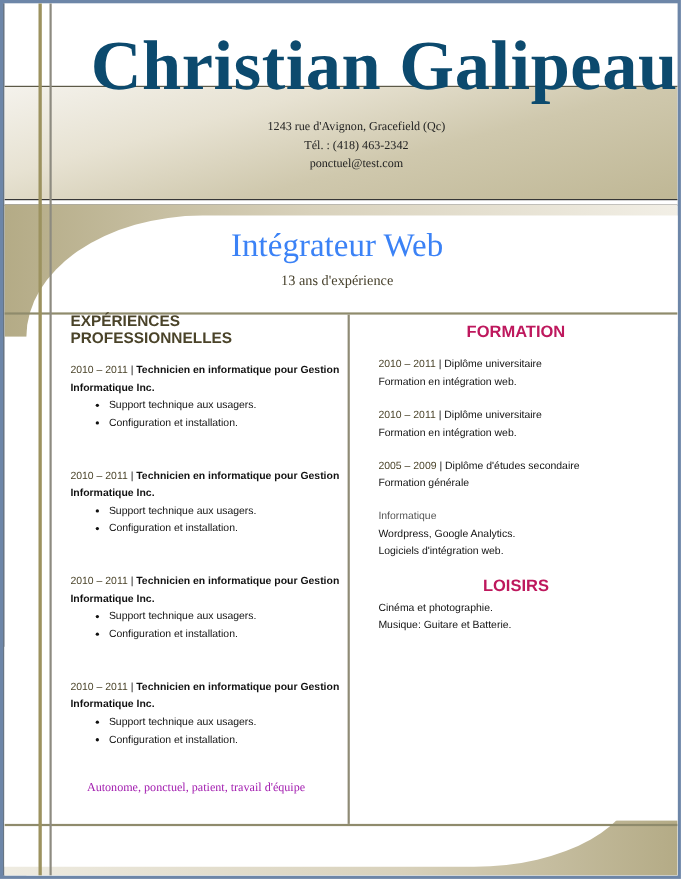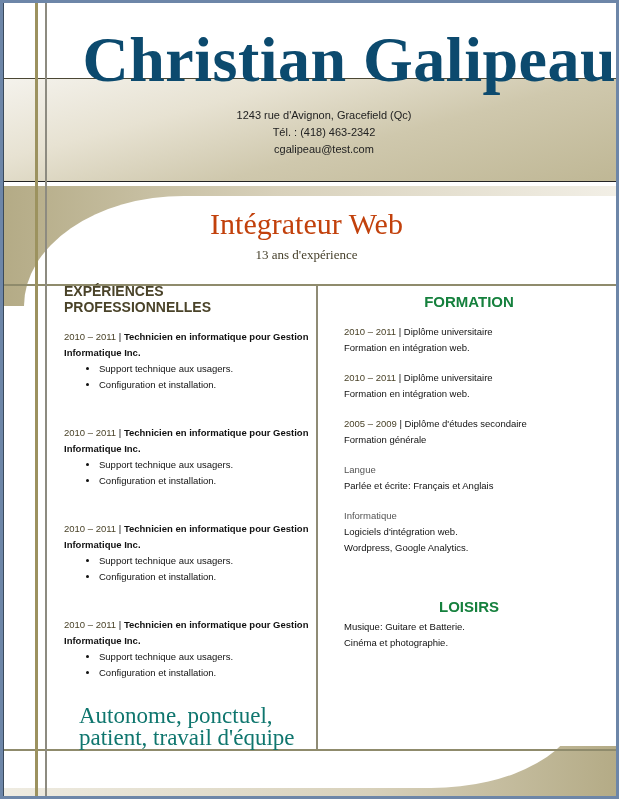--- a/index.html
+++ b/index.html
@@ -18,7 +18,7 @@
   .vline.b { left: 41px; background: #8d8b80; }
   .hline { position: absolute; left: 0; width: 100%; height: 2px; background: #8f8b6c; }
   .name { position: absolute; left: 0; width: 100%; top: 20px; text-align: right; font-family: "Liberation Serif", serif; font-weight: bold; font-size: 64px; color: #0c4a6e; letter-spacing: 0.5px; }
-  .contact { position: absolute; left: 200px; width: 240px; top: 104px; text-align: center; font-size: 11px; line-height: 17px; color: #222; }
+  .contact { position: absolute; left: 200px; width: 240px; top: 104px; text-align: center; font-size: 11px; line-height: 17px; color: #222; font-family: Liberation Serif, serif; }
   .title { position: absolute; left: 0; width: 605px; top: 204px; text-align: center; font-family: "Liberation Serif", serif; font-size: 30px; color: #c2410c; }
   .subtitle { position: absolute; left: 0; width: 605px; top: 244px; text-align: center; font-family: "Liberation Serif", serif; font-size: 13px; color: #453f2a; }
   .col-divider { position: absolute; left: 312px; top: 283px; width: 2px; height: 463px; background: #8f8b75; }

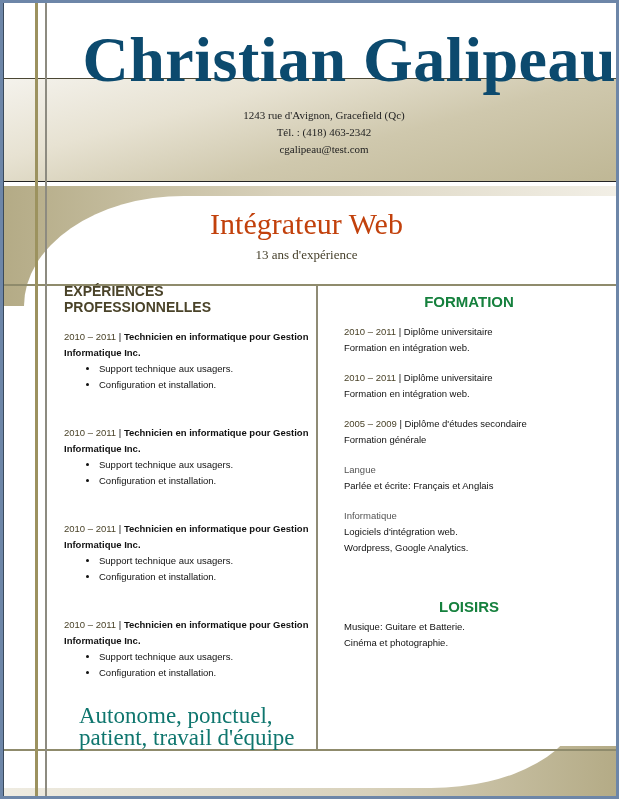--- a/index.html
+++ b/index.html
@@ -58,7 +58,7 @@
   <div class="contact">
     <div>1243 rue d'Avignon, Gracefield (Qc)</div>
     <div>Tél. : (418) 463-2342</div>
-    <div>cgalipeau@test.com</div>
+    <div>ponctuel@test.com</div>
   </div>
 
   <div class="title">Intégrateur Web</div>

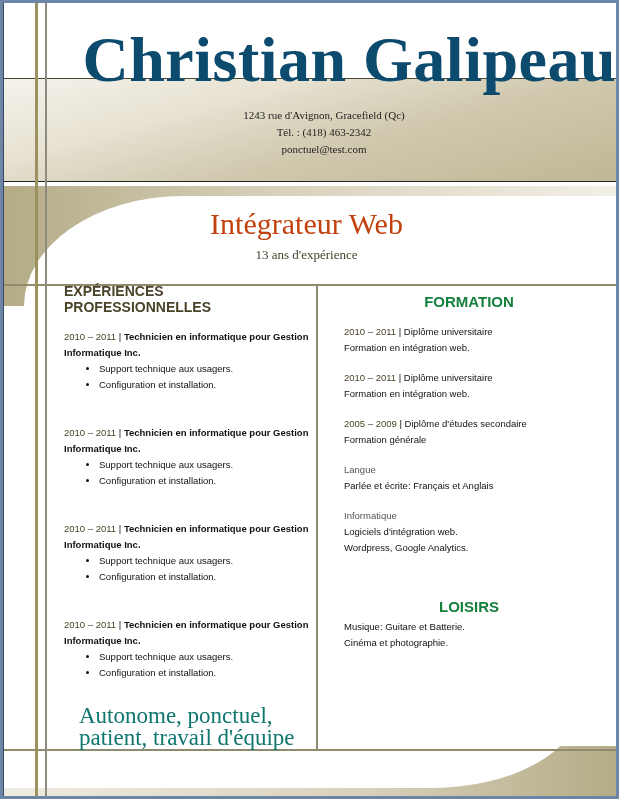--- a/index.html
+++ b/index.html
@@ -19,7 +19,7 @@
   .hline { position: absolute; left: 0; width: 100%; height: 2px; background: #8f8b6c; }
   .name { position: absolute; left: 0; width: 100%; top: 20px; text-align: right; font-family: "Liberation Serif", serif; font-weight: bold; font-size: 64px; color: #0c4a6e; letter-spacing: 0.5px; }
   .contact { position: absolute; left: 200px; width: 240px; top: 104px; text-align: center; font-size: 11px; line-height: 17px; color: #222; font-family: Liberation Serif, serif; }
-  .title { position: absolute; left: 0; width: 605px; top: 204px; text-align: center; font-family: "Liberation Serif", serif; font-size: 30px; color: #c2410c; }
+  .title { position: absolute; left: 0; width: 605px; top: 204px; text-align: center; font-family: "Liberation Serif", serif; font-size: 30px; color: #3b82f6; }
   .subtitle { position: absolute; left: 0; width: 605px; top: 244px; text-align: center; font-family: "Liberation Serif", serif; font-size: 13px; color: #453f2a; }
   .col-divider { position: absolute; left: 312px; top: 283px; width: 2px; height: 463px; background: #8f8b75; }
   .left-col { position: absolute; left: 60px; top: 280px; width: 245px; }

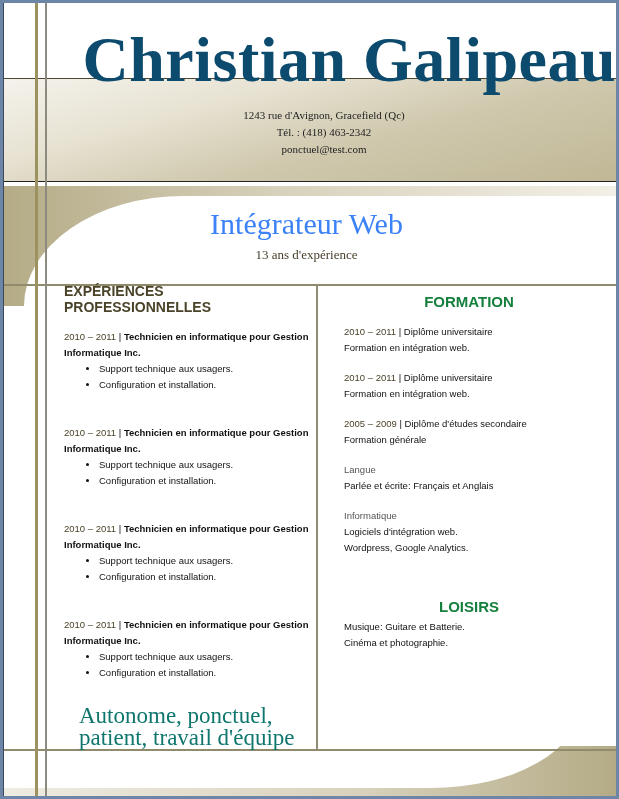--- a/index.html
+++ b/index.html
@@ -31,7 +31,7 @@
   .job li { line-height: 16px; }
   .traits { font-family: "Liberation Serif", serif; font-size: 23px; line-height: 22px; color: #0f766e; margin-top: -8px; padding-left: 15px; }
   .right-col { position: absolute; left: 340px; top: 290px; width: 250px; font-size: 9.5px; color: #111; }
-  .sec-title-right { font-weight: bold; font-size: 15px; color: #15803d; text-align: center; margin: 0 0 14px 0; }
+  .sec-title-right { font-weight: bold; font-size: 15px; color: #be185d; text-align: center; margin: 0 0 14px 0; }
   .edu { line-height: 16px; margin-bottom: 14px; }
   .edu .years { color: #4a4329; }
   .skill { line-height: 16px; margin-bottom: 14px; }

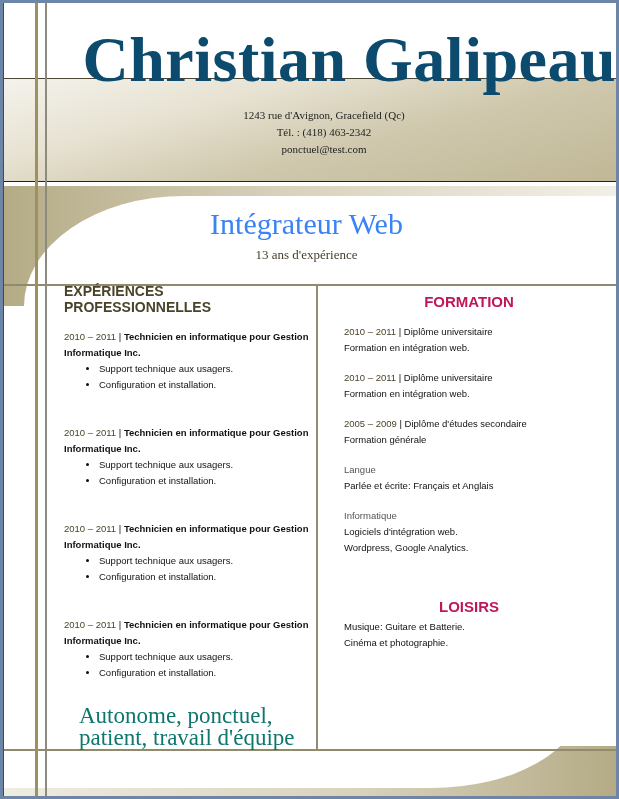--- a/index.html
+++ b/index.html
@@ -115,10 +115,6 @@
     </div>
 
     <div class="skill">
-      <div class="cat">Langue</div>
-      <div>Parlée et écrite: Français et Anglais</div>
-    </div>
-    <div class="skill">
       <div class="cat">Informatique</div>
       <div>Logiciels d'intégration web.</div>
       <div>Wordpress, Google Analytics.</div>

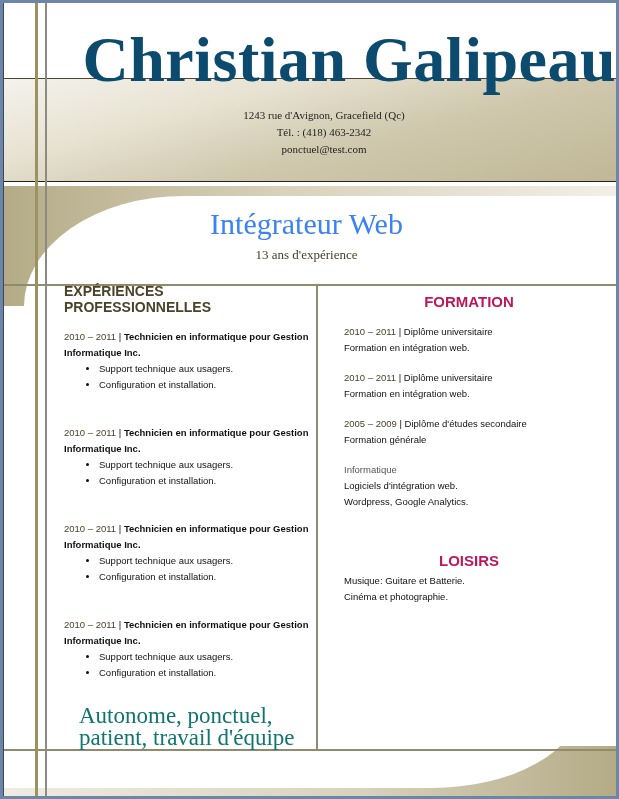--- a/index.html
+++ b/index.html
@@ -116,8 +116,8 @@
 
     <div class="skill">
       <div class="cat">Informatique</div>
+      <div>Wordpress, Google Analytics.</div>
       <div>Logiciels d'intégration web.</div>
-      <div>Wordpress, Google Analytics.</div>
     </div>
 
     <div class="sec-title-right" style="margin-top:42px; margin-bottom:4px">LOISIRS</div>

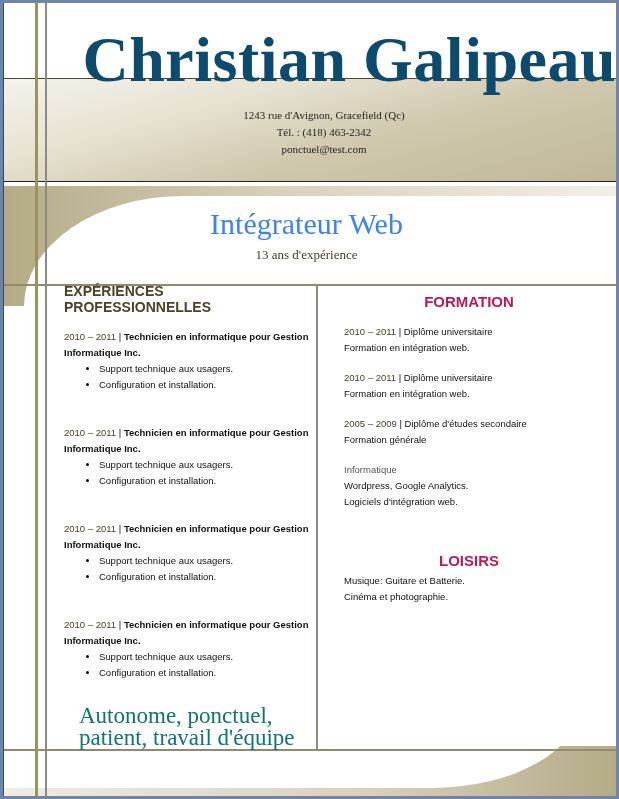--- a/index.html
+++ b/index.html
@@ -120,7 +120,7 @@
       <div>Logiciels d'intégration web.</div>
     </div>
 
-    <div class="sec-title-right" style="margin-top:42px; margin-bottom:4px">LOISIRS</div>
+    <div class="sec-title-right" style="margin-top:14px; margin-bottom:4px">LOISIRS</div>
     <div class="skill">
       <div>Musique: Guitare et Batterie.</div>
       <div>Cinéma et photographie.</div>

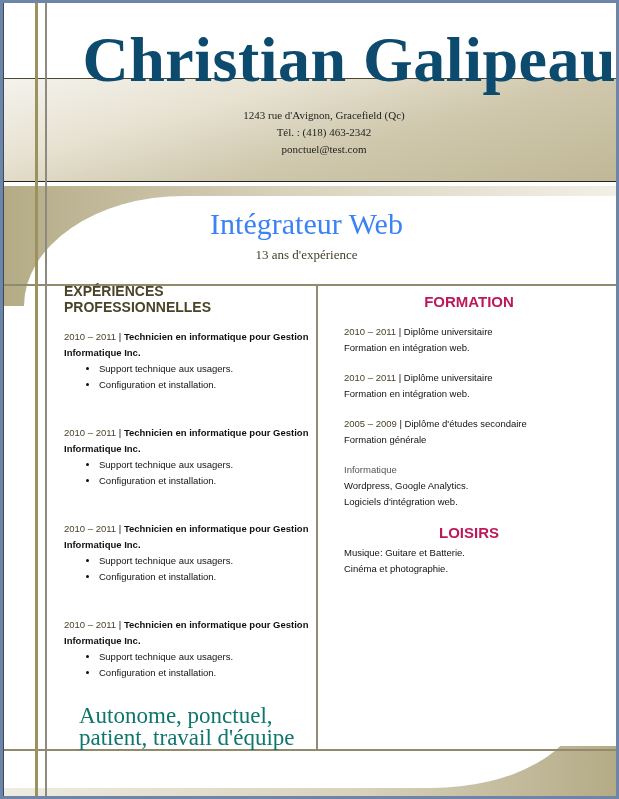--- a/index.html
+++ b/index.html
@@ -122,8 +122,8 @@
 
     <div class="sec-title-right" style="margin-top:14px; margin-bottom:4px">LOISIRS</div>
     <div class="skill">
+      <div>Cinéma et photographie.</div>
       <div>Musique: Guitare et Batterie.</div>
-      <div>Cinéma et photographie.</div>
     </div>
   </div>
 </div>

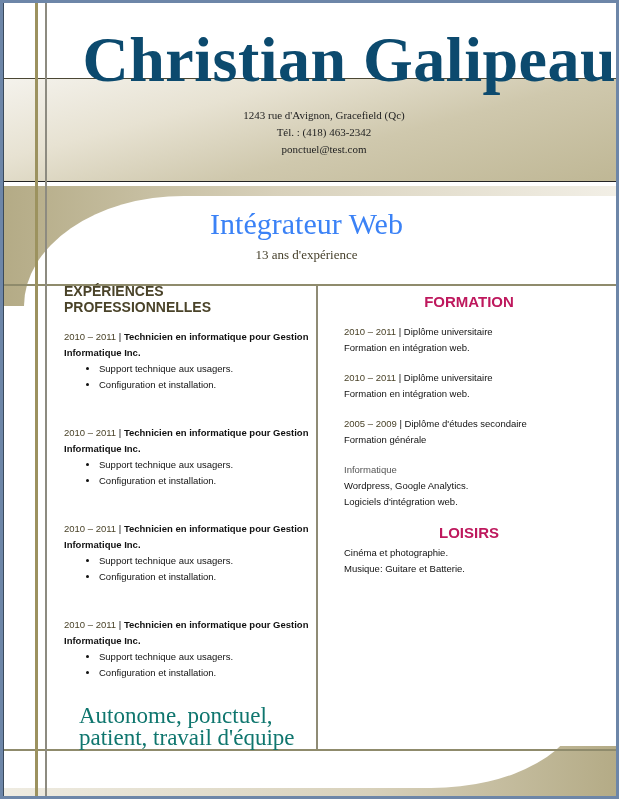--- a/index.html
+++ b/index.html
@@ -29,7 +29,7 @@
   .job .role { font-weight: bold; }
   .job ul { margin: 0; padding-left: 35px; list-style: disc; }
   .job li { line-height: 16px; }
-  .traits { font-family: "Liberation Serif", serif; font-size: 23px; line-height: 22px; color: #0f766e; margin-top: -8px; padding-left: 15px; }
+  .traits { font-family: "Liberation Serif", serif; font-size: 11px; line-height: 22px; color: #a21caf; margin-top: -8px; padding-left: 15px; }
   .right-col { position: absolute; left: 340px; top: 290px; width: 250px; font-size: 9.5px; color: #111; }
   .sec-title-right { font-weight: bold; font-size: 15px; color: #be185d; text-align: center; margin: 0 0 14px 0; }
   .edu { line-height: 16px; margin-bottom: 14px; }

